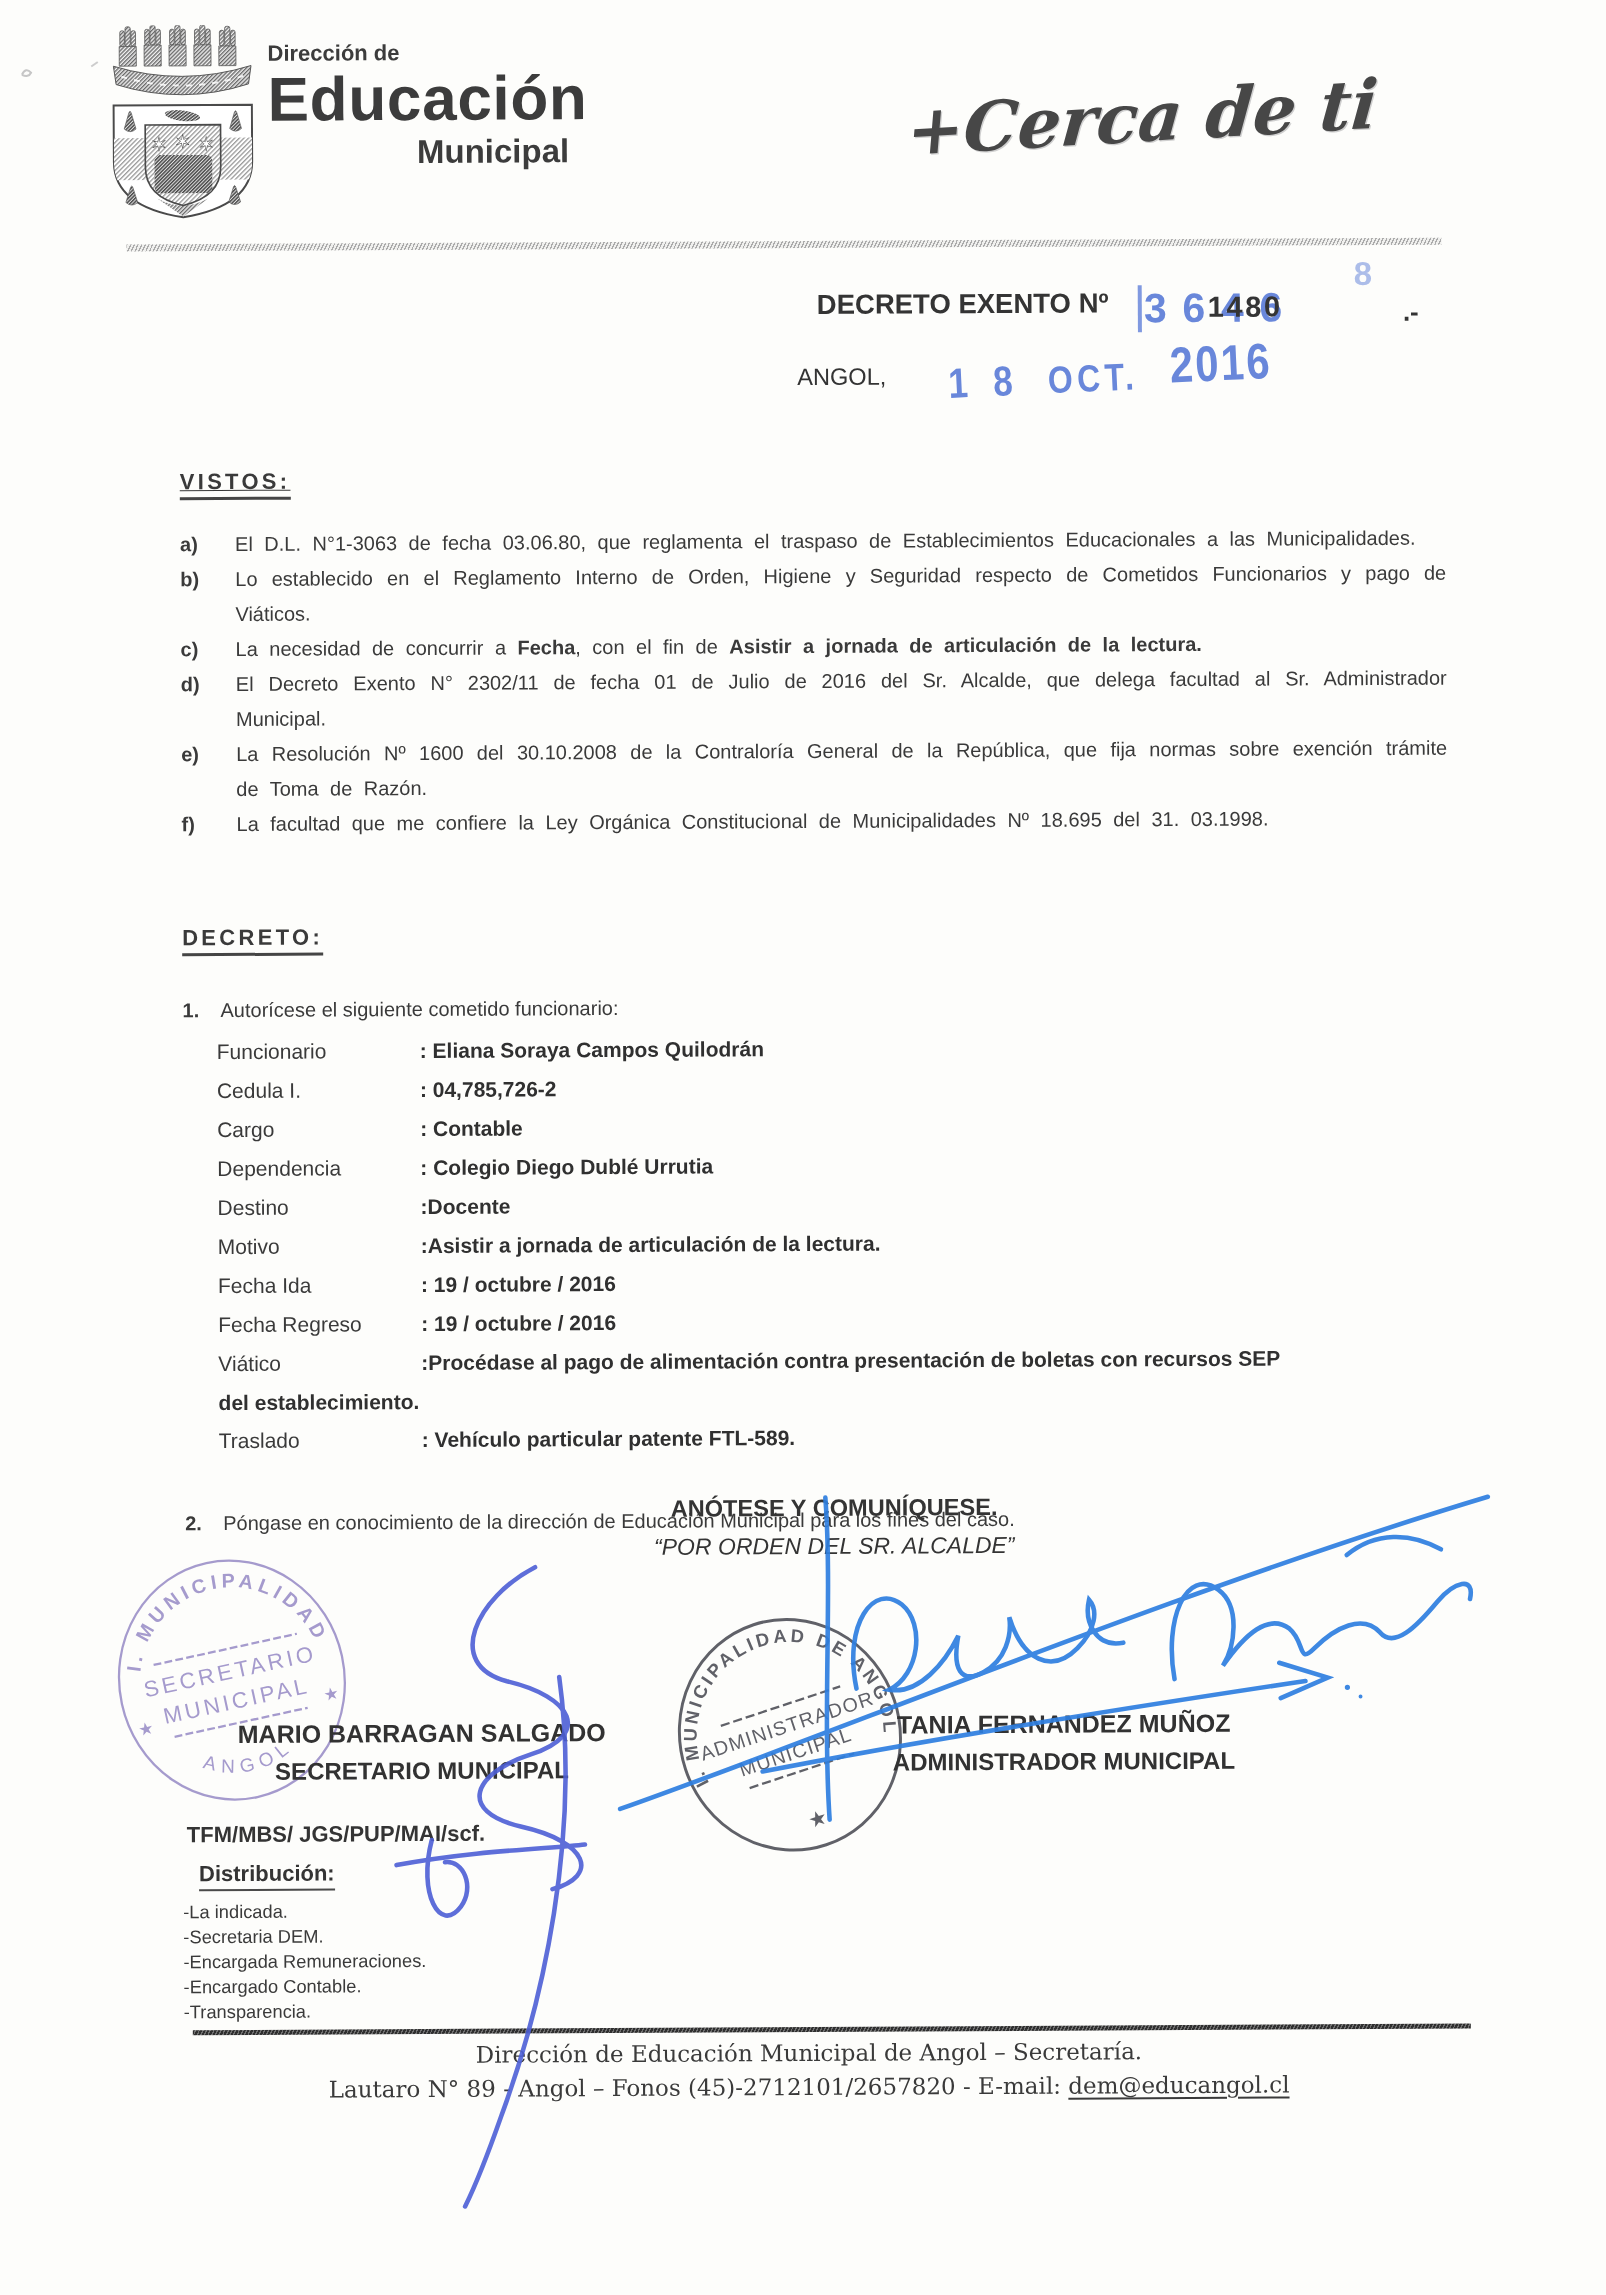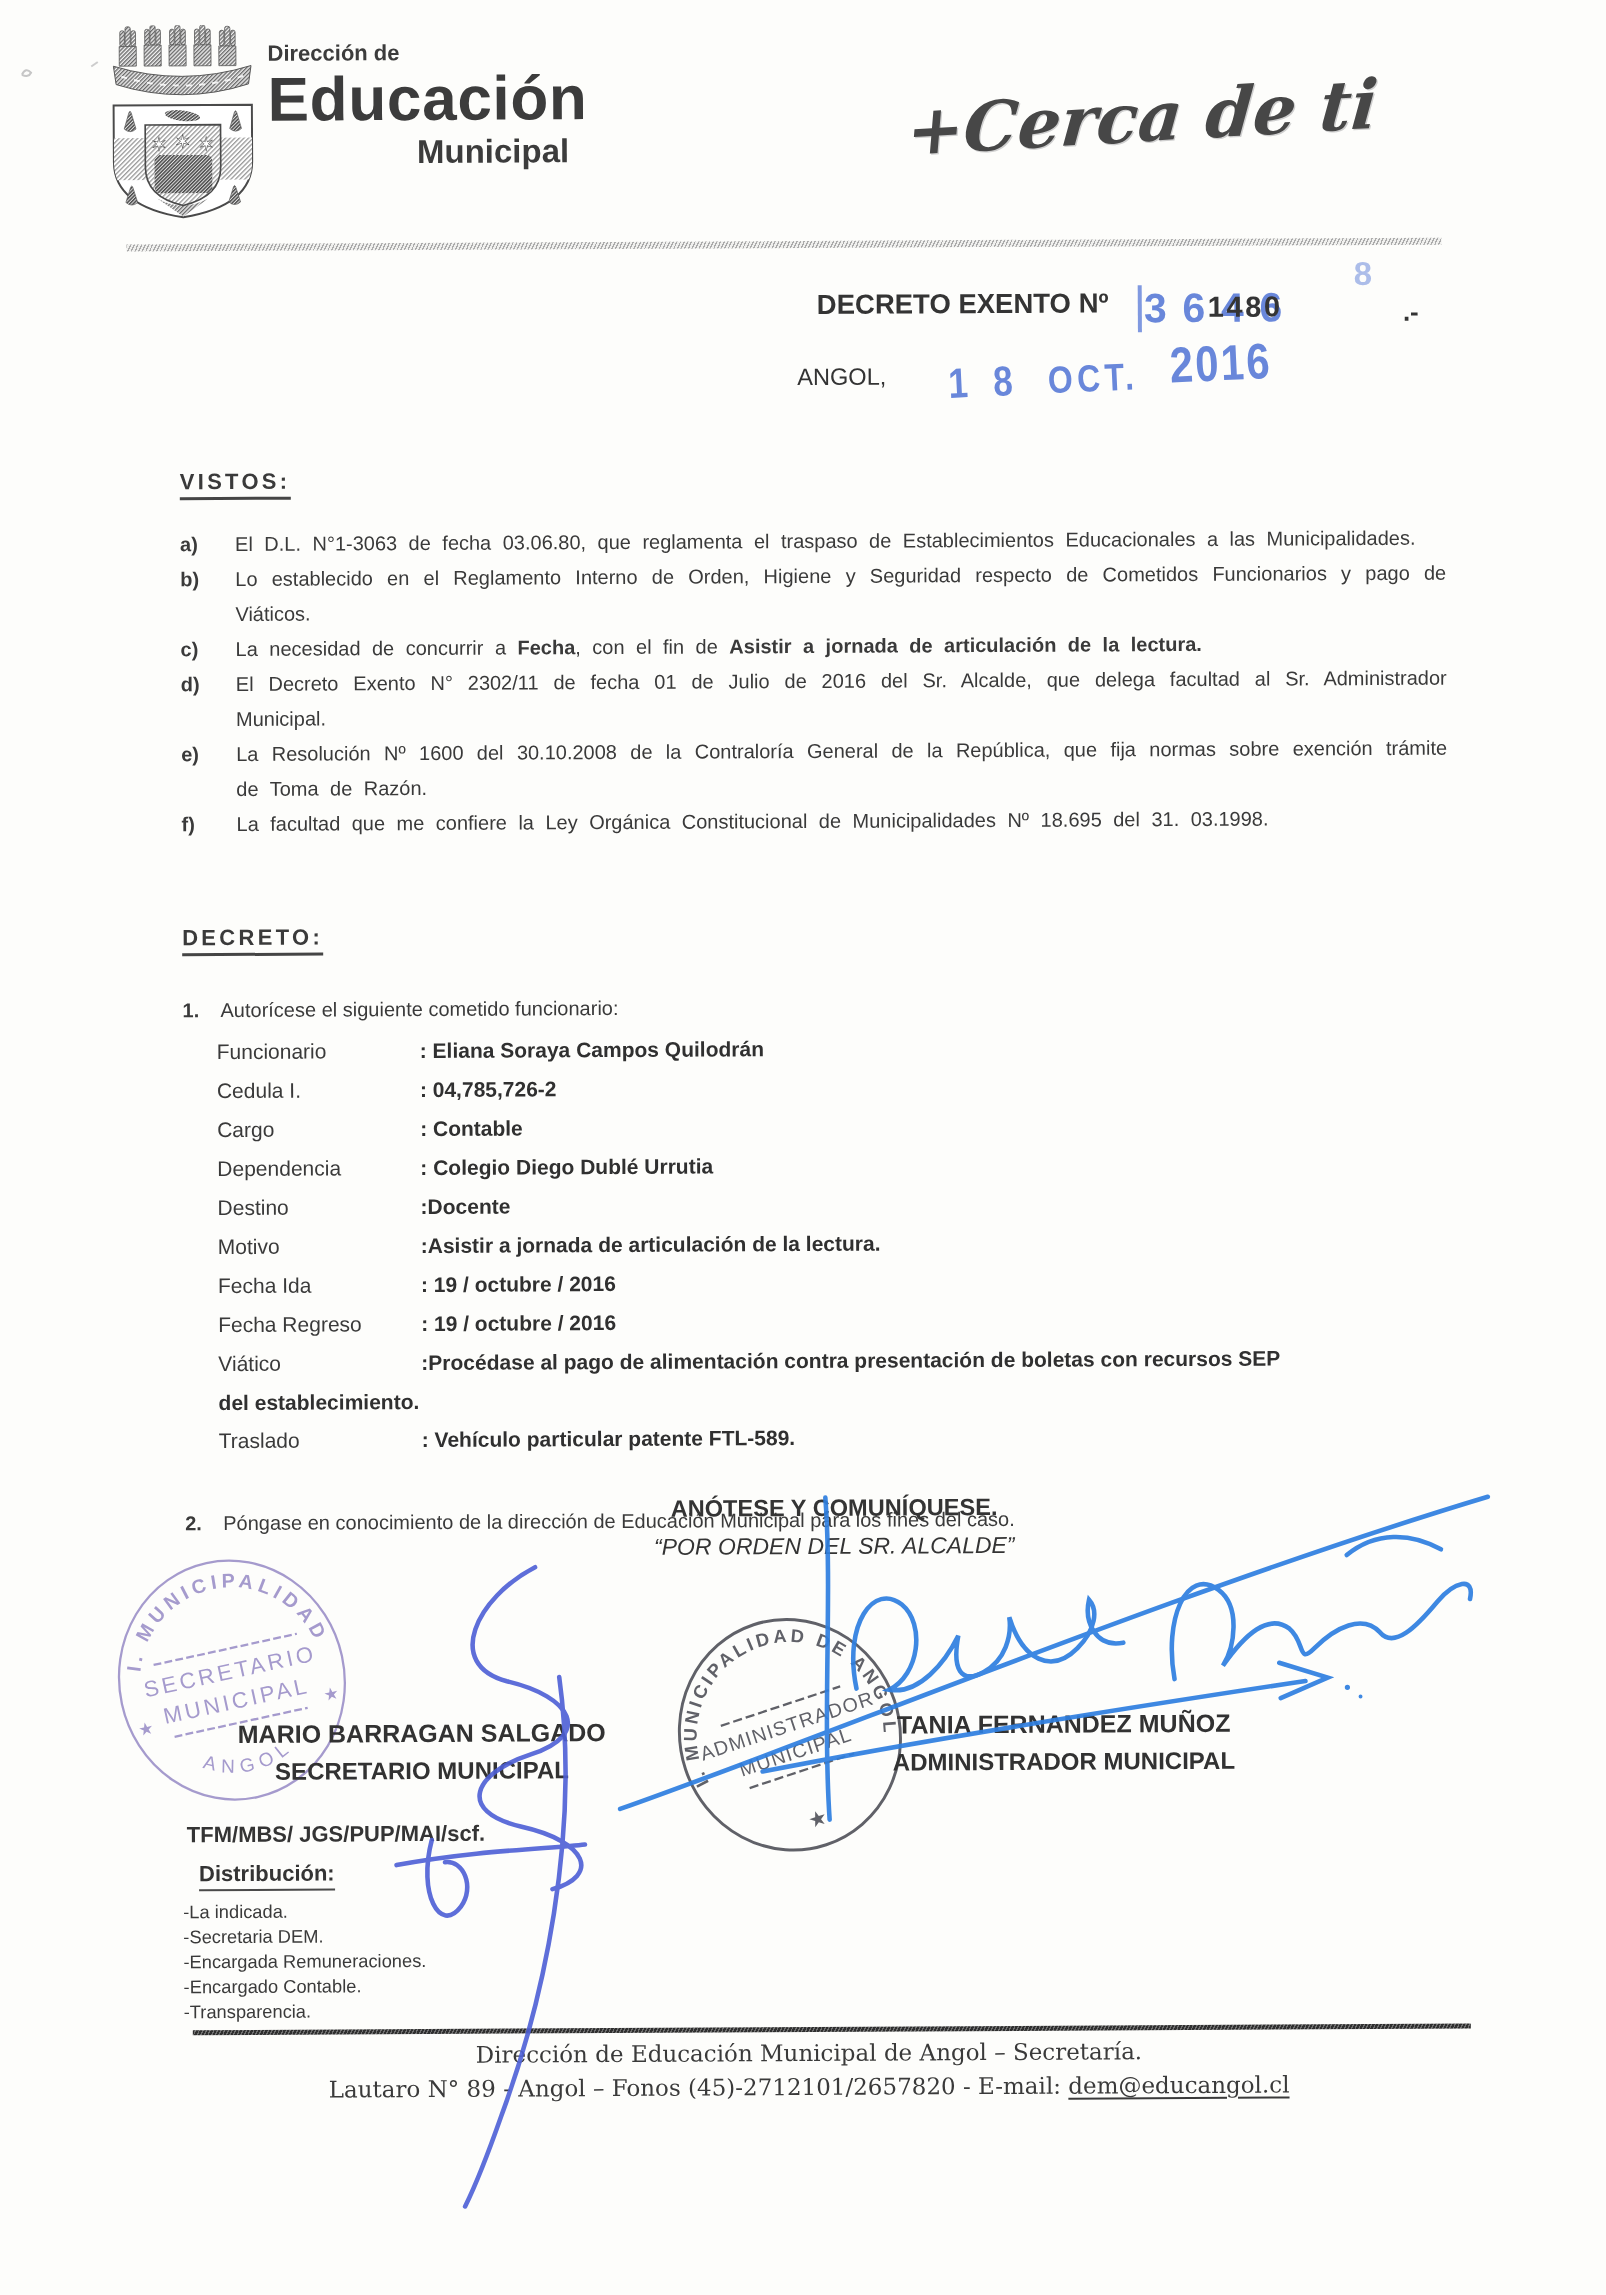--- a/index.html
+++ b/index.html
@@ -216,7 +216,7 @@
       <span class="ds-year">2016</span>
     </div>
 
-    <div class="abs" style="left:182px;top:466px;">
+    <div class="abs" style="left:182px;top:466px;text-decoration:underline;">
       <span class="sechead">VISTOS:</span>
     </div>
 

